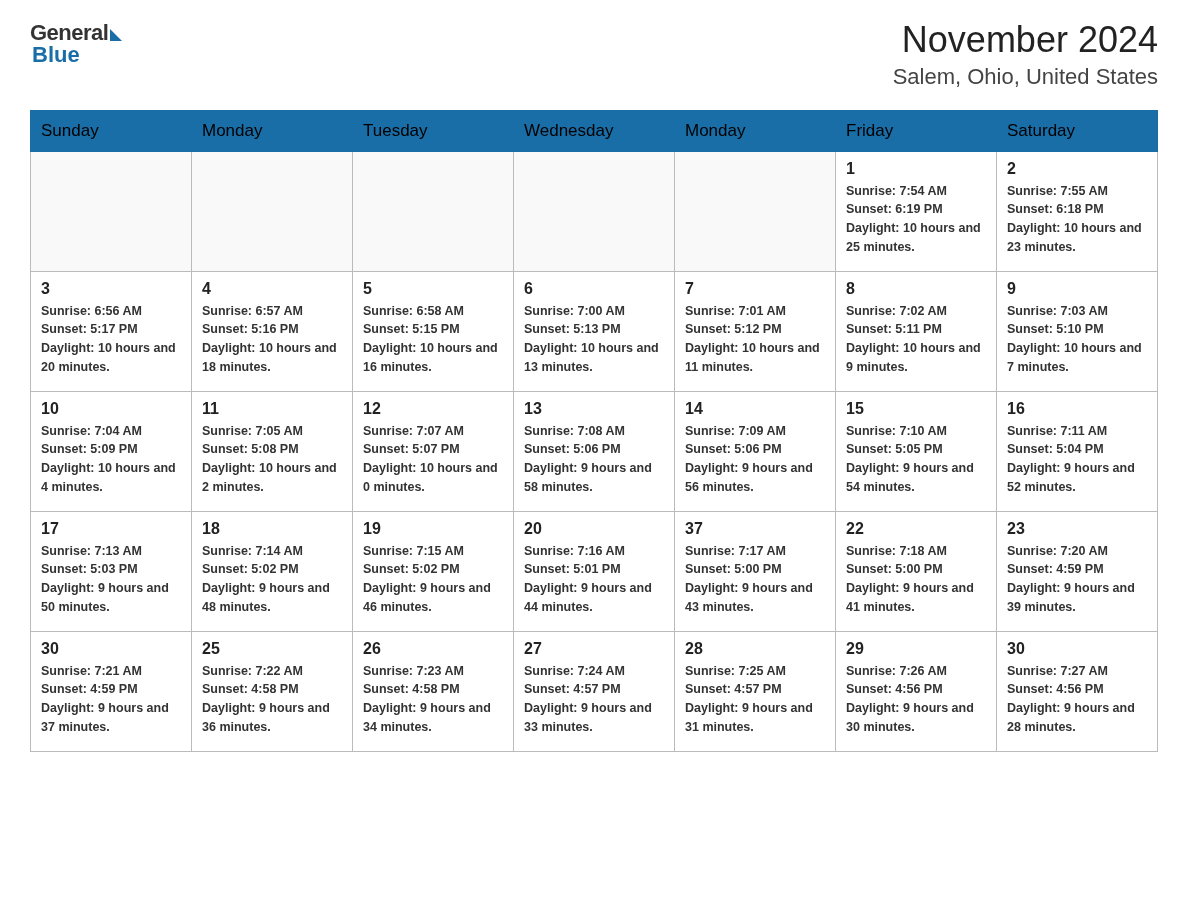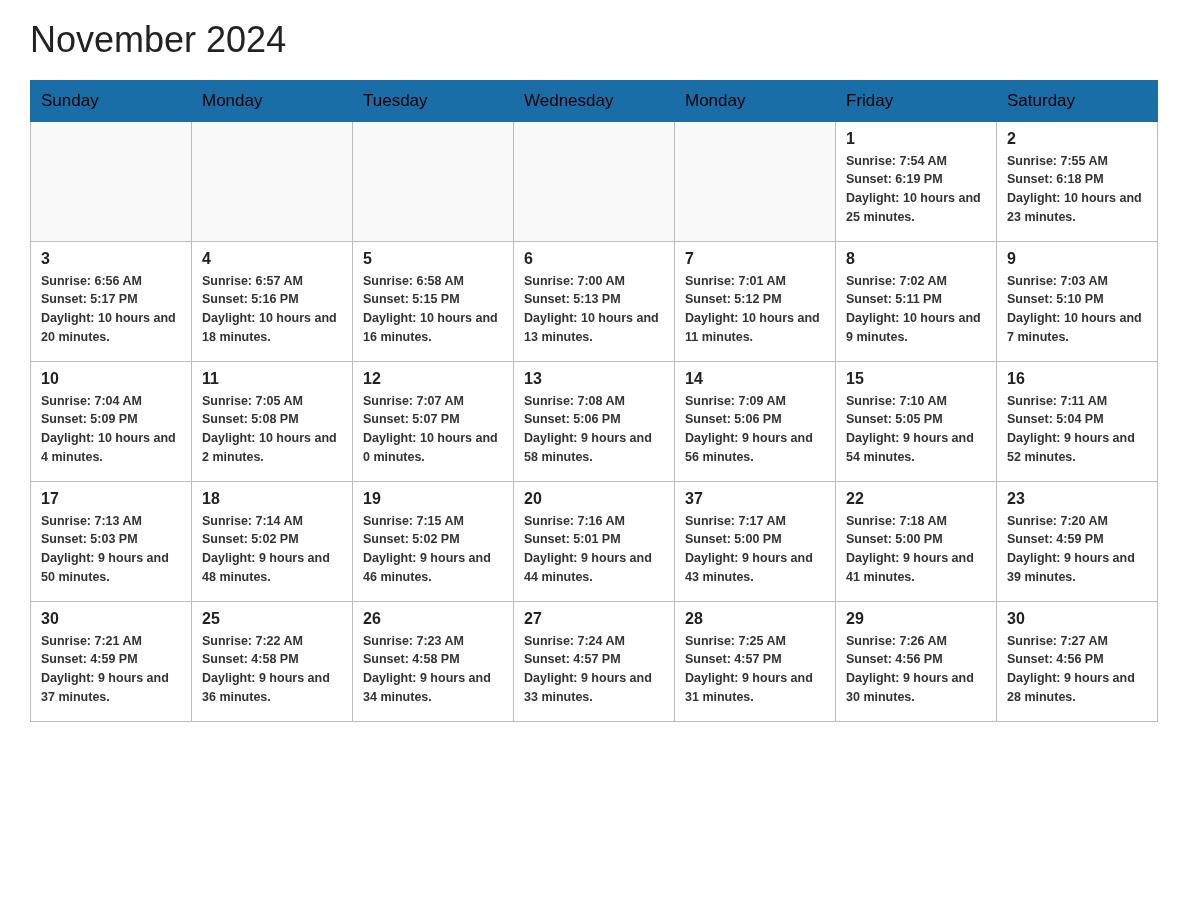--- a/index.html
+++ b/index.html
@@ -110,6 +110,13 @@
 <body>
 
 <div class="header">
+  <div class="logo">
+    <div class="logo-top">
+      <span class="logo-general">General</span>
+      <div class="logo-triangle"></div>
+    </div>
+    <span class="logo-blue">Blue</span>
+  </div>
   <div class="title-section">
     <div class="month-year">November 2024</div>
   </div>

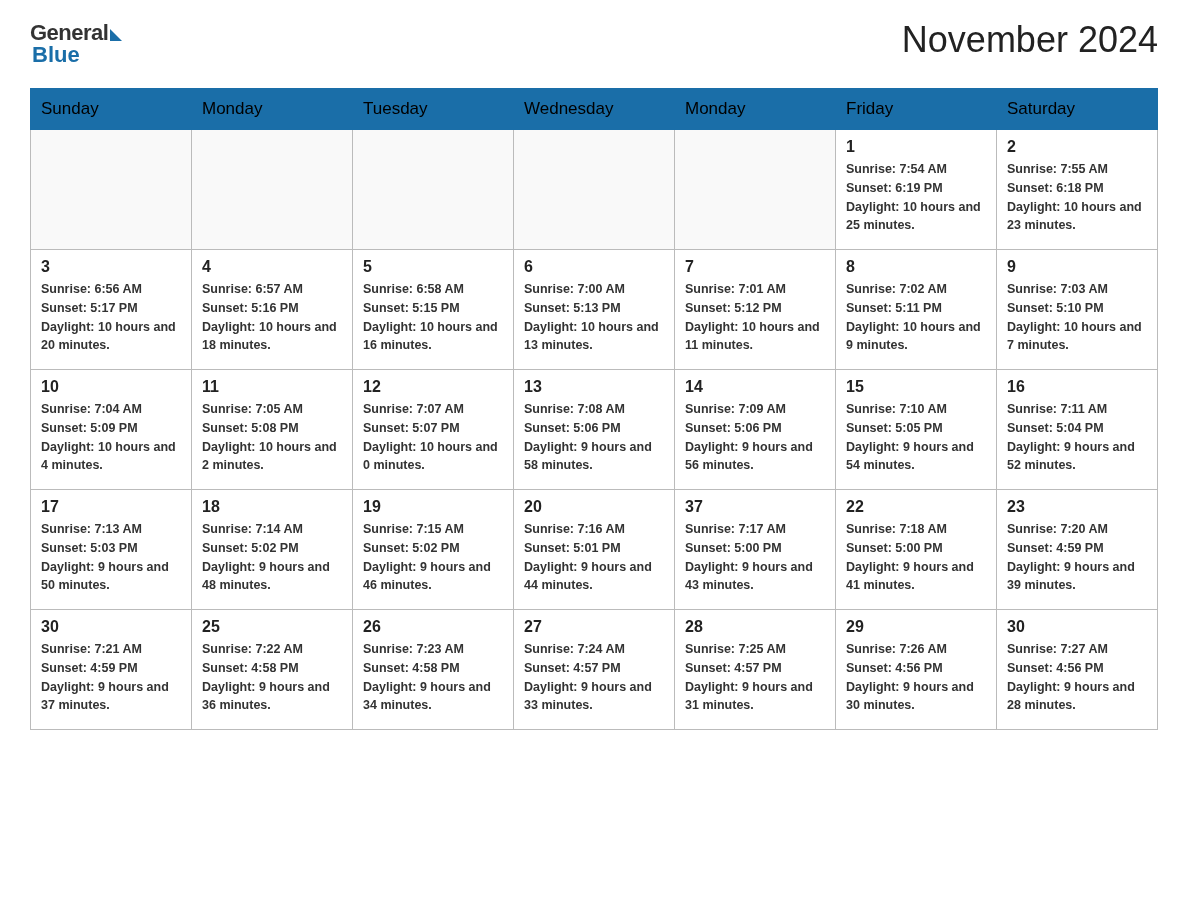--- a/index.html
+++ b/index.html
@@ -119,6 +119,7 @@
   </div>
   <div class="title-section">
     <div class="month-year">November 2024</div>
+    <div class="location">Salem, Ohio, United States</div>
   </div>
 </div>
 

